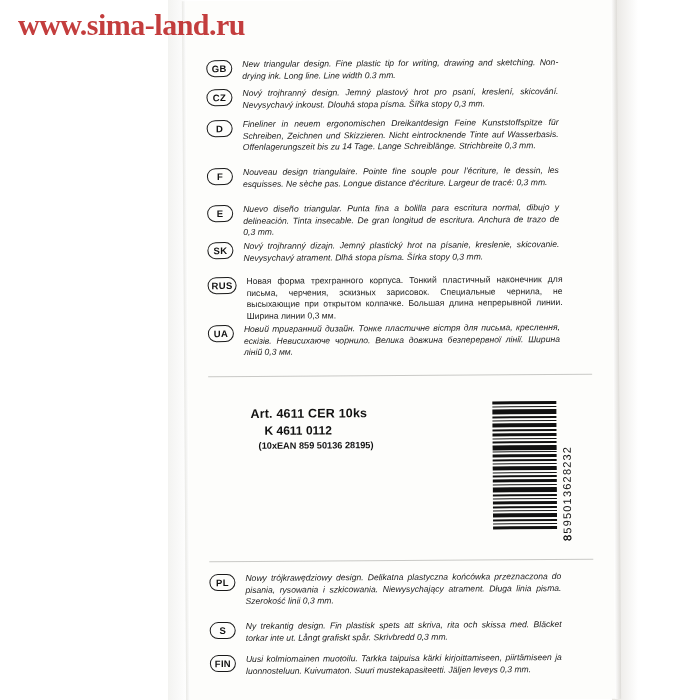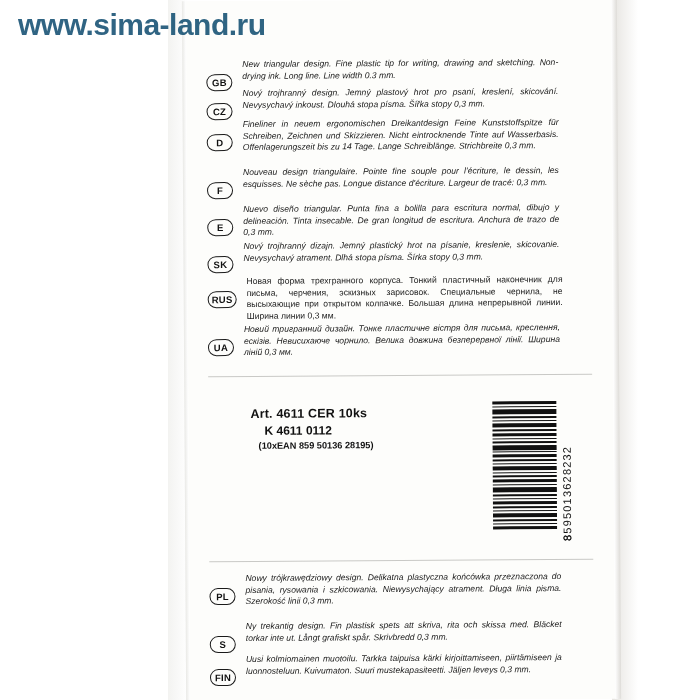--- a/index.html
+++ b/index.html
@@ -26,10 +26,10 @@
     position: absolute;
     left: 18px;
     top: 8px;
-    font-family: Liberation Sans, sans-serif;
+    font-family: Liberation Serif, serif;
     font-size: 30px;
     font-weight: 700;
-    color: #0c4a6e;
+    color: #b91c1c;
     letter-spacing: -0.5px;
     opacity: 0.85;
     white-space: nowrap;

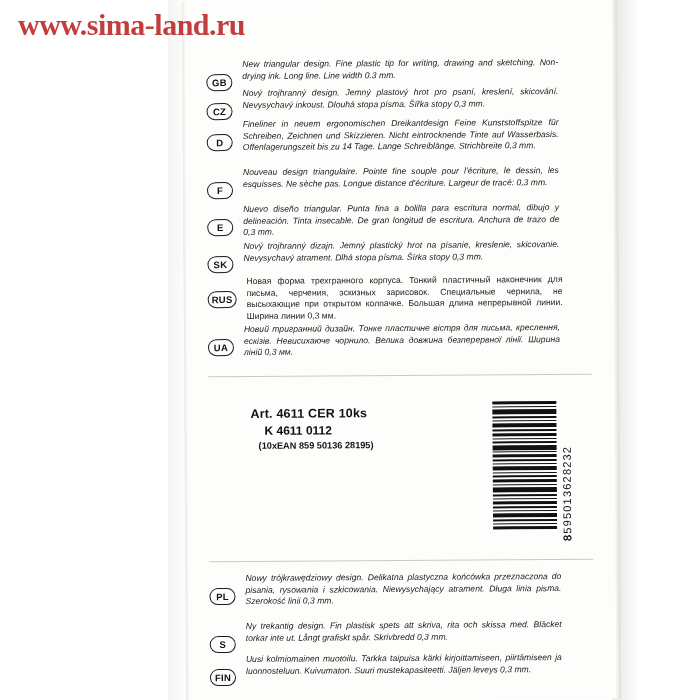--- a/index.html
+++ b/index.html
@@ -108,7 +108,7 @@
     font-weight: 700;
     color: #111;
     letter-spacing: 0.3px;
-    margin-top: 15px;
+    margin-top: 1px;
     font-family: "Liberation Sans", sans-serif;
   }
   .lang-text {

